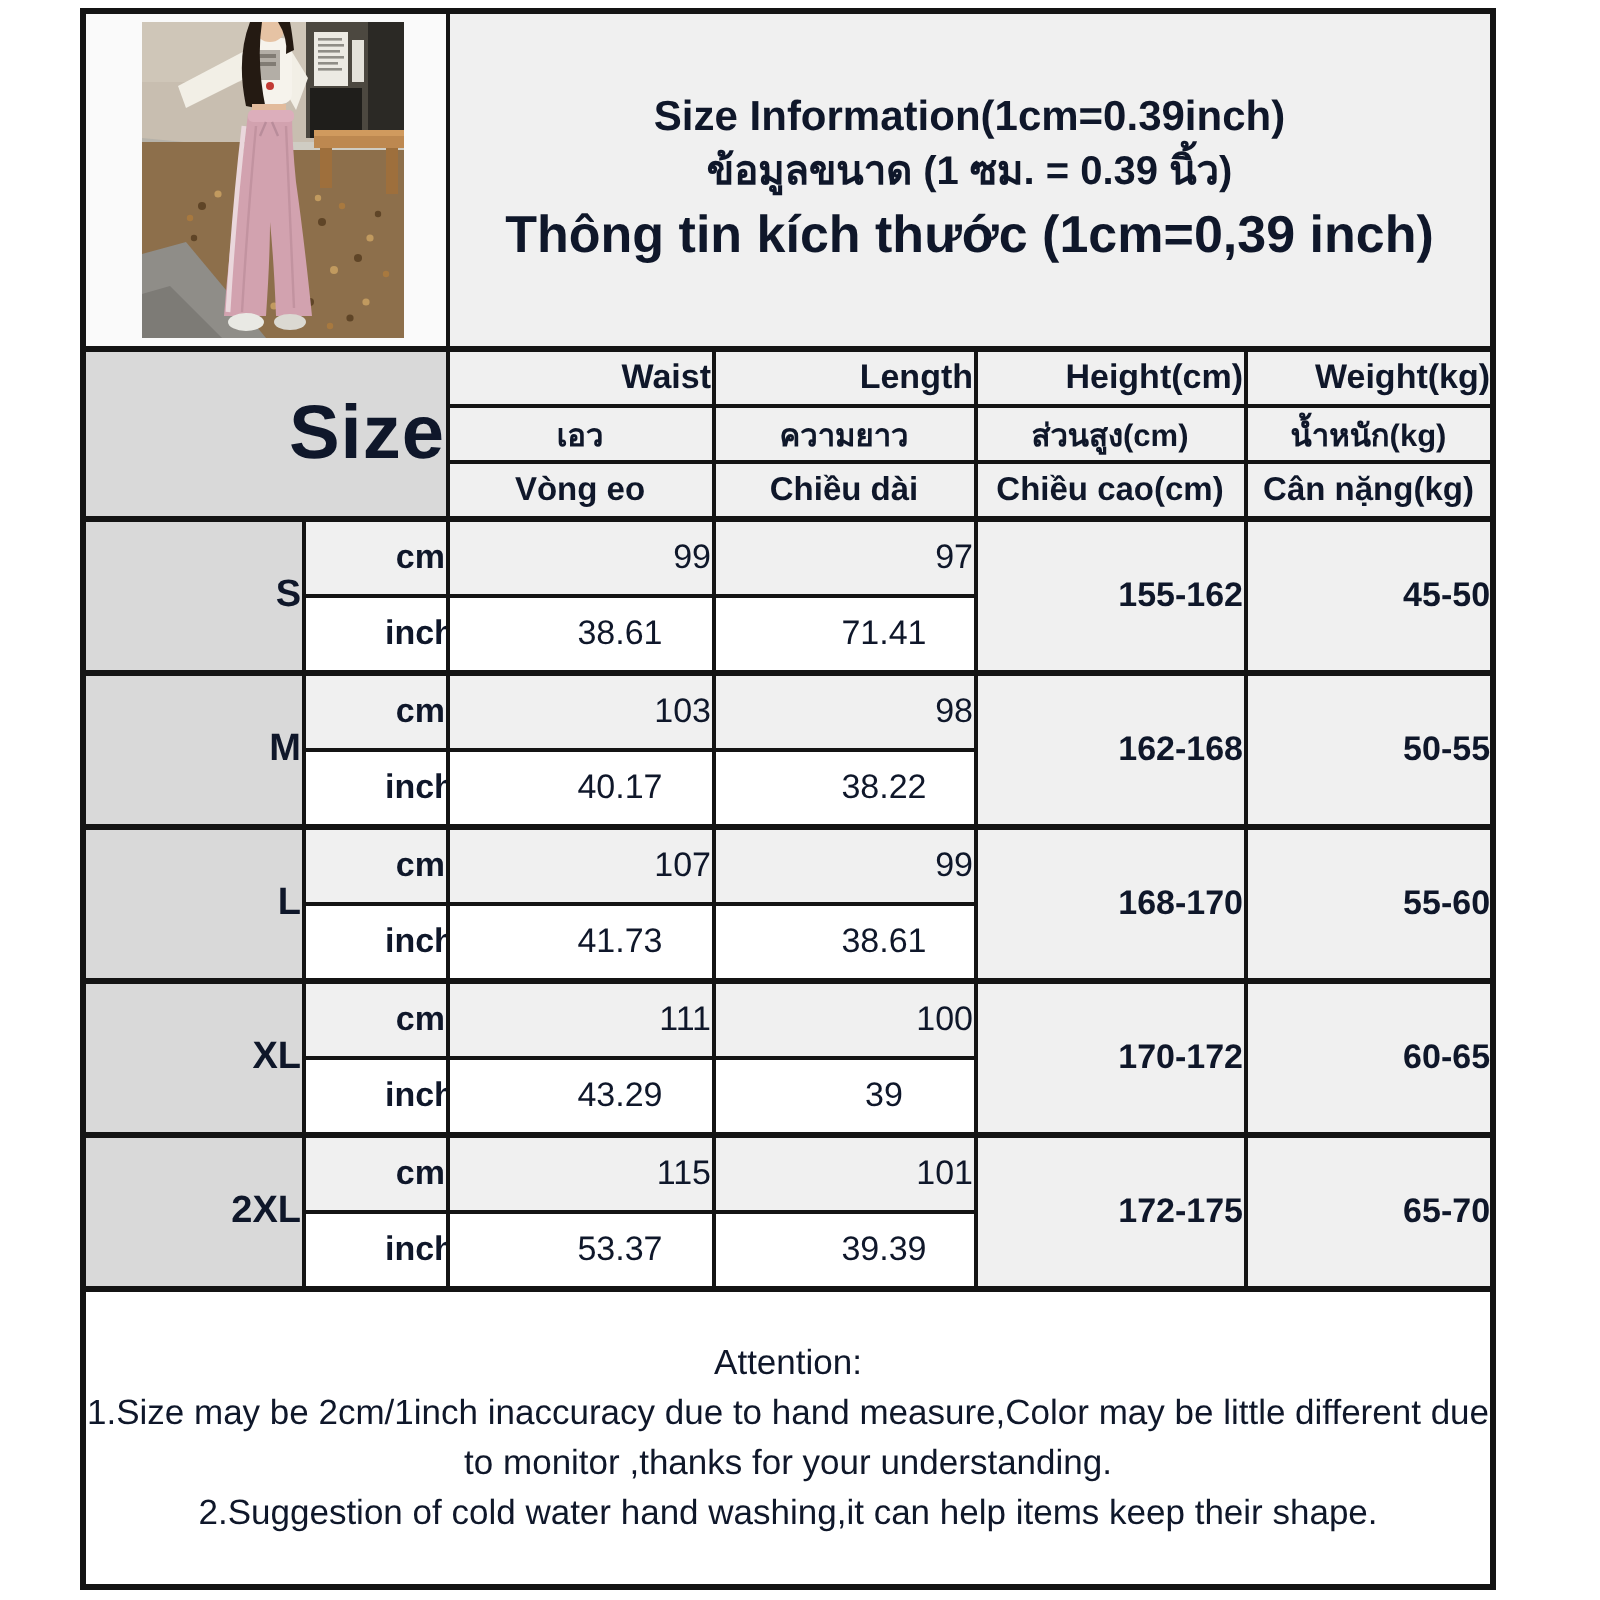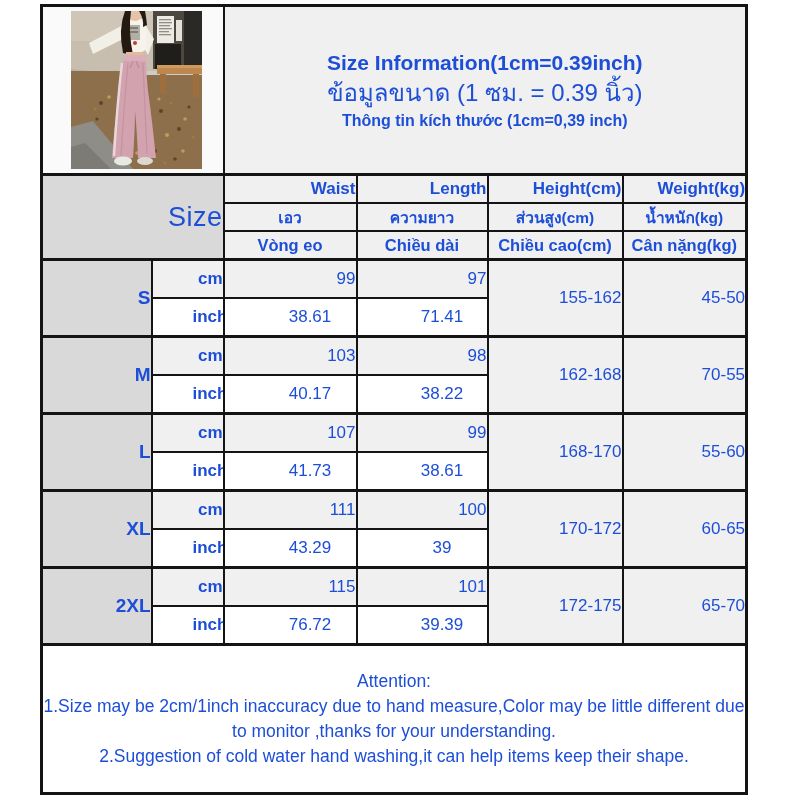--- a/index.html
+++ b/index.html
@@ -5,7 +5,7 @@
   html,body{margin:0;padding:0;background:#ffffff;}
   .page{
     width:800px;height:800px;background:#ffffff;position:relative;overflow:hidden;
-    font-family:"Liberation Sans","DejaVu Sans",sans-serif;color:#1d4ed8;
+    font-family:"Liberation Sans","DejaVu Sans",sans-serif;color:#0f172a;
   }
   table.size-table{
     position:absolute;left:40px;top:4px;width:708px;

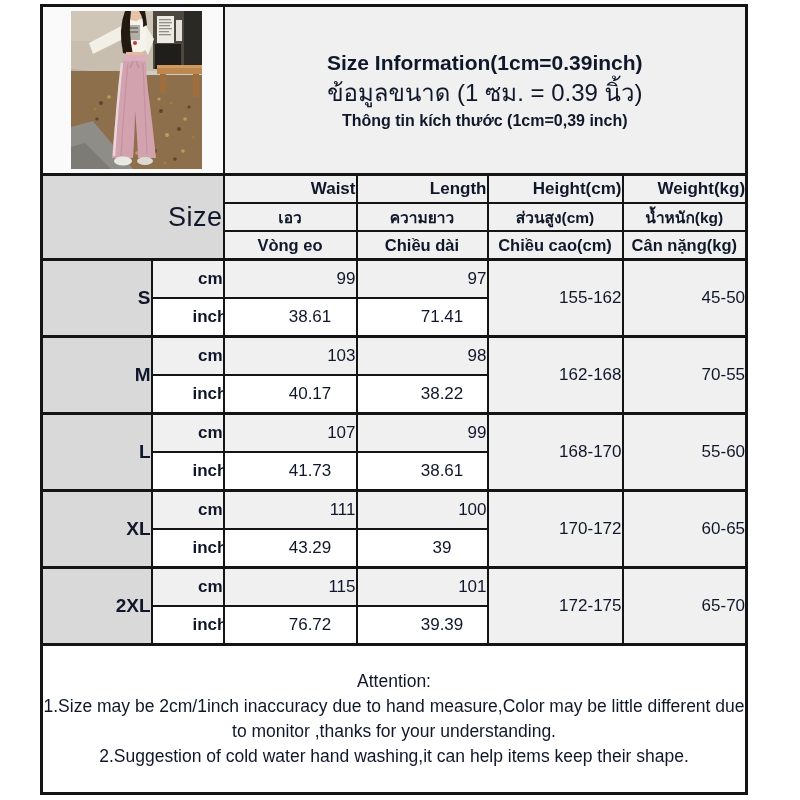--- a/index.html
+++ b/index.html
@@ -29,7 +29,7 @@
 
   td.title-cell{background:#f0f0f0;vertical-align:middle;padding-bottom:34px;}
   .title-en{font-size:21px;font-weight:bold;line-height:1.35;}
-  .title-th{font-size:24px;font-weight:normal;line-height:1.35;}
+  .title-th{font-size:20px;font-weight:bold;line-height:1.35;}
   .title-vi{font-size:16px;font-weight:bold;line-height:1.35;}
 
   td.size-big{background:#d9d9d9;font-size:27px;font-weight:normal;letter-spacing:0.5px;}

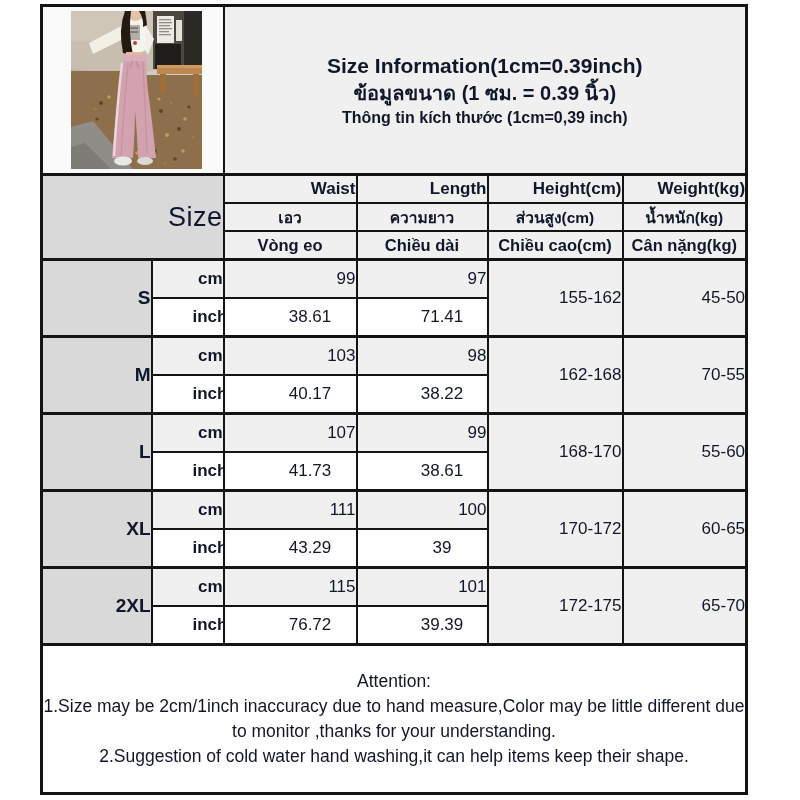--- a/index.html
+++ b/index.html
@@ -30,7 +30,7 @@
   td.title-cell{background:#f0f0f0;vertical-align:middle;padding-bottom:34px;}
   .title-en{font-size:21px;font-weight:bold;line-height:1.35;}
   .title-th{font-size:20px;font-weight:bold;line-height:1.35;}
-  .title-vi{font-size:16px;font-weight:bold;line-height:1.35;}
+  .title-vi{font-size:26px;font-weight:bold;line-height:1.35;}
 
   td.size-big{background:#d9d9d9;font-size:27px;font-weight:normal;letter-spacing:0.5px;}
   td.size-label{background:#d9d9d9;font-size:19px;font-weight:bold;}

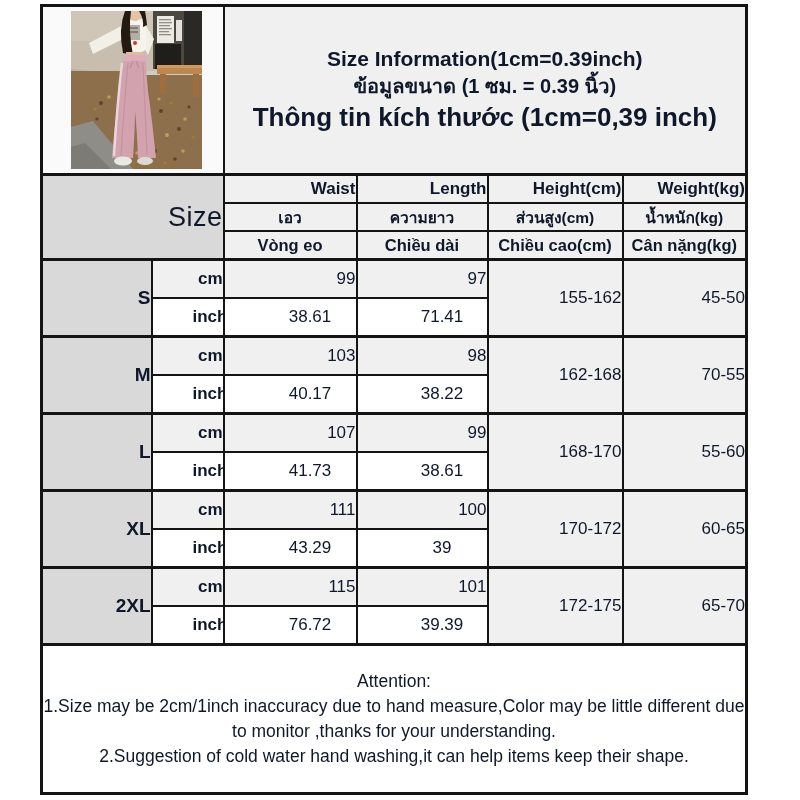--- a/index.html
+++ b/index.html
@@ -32,7 +32,7 @@
   .title-th{font-size:20px;font-weight:bold;line-height:1.35;}
   .title-vi{font-size:26px;font-weight:bold;line-height:1.35;}
 
-  td.size-big{background:#d9d9d9;font-size:27px;font-weight:normal;letter-spacing:0.5px;}
+  td.size-big{background:#d9d9d9;font-size:38px;font-weight:bold;letter-spacing:0.5px;}
   td.size-label{background:#d9d9d9;font-size:19px;font-weight:bold;}
   td.head-en{background:#f0f0f0;font-size:17px;font-weight:bold;}
   td.head-th{background:#f0f0f0;font-size:15.5px;font-weight:bold;}

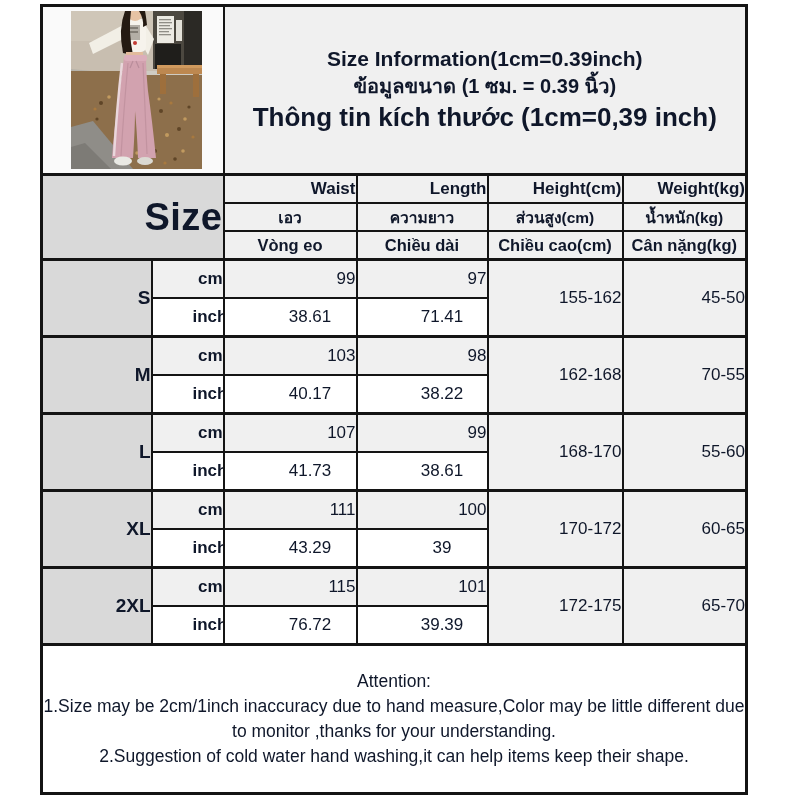--- a/index.html
+++ b/index.html
@@ -39,7 +39,7 @@
   td.head-vi{background:#f0f0f0;font-size:16.5px;font-weight:bold;}
   td.unit{font-size:17px;font-weight:bold;}
   td.val{font-size:17px;font-weight:normal;}
-  td.range{background:#f0f0f0;font-size:17px;font-weight:normal;}
+  td.range{background:#f0f0f0;font-size:17px;font-weight:bold;}
   tr.row-cm td.unit, tr.row-cm td.val{background:#f0f0f0;}
   tr.row-inch td.unit, tr.row-inch td.val{background:#ffffff;}
 

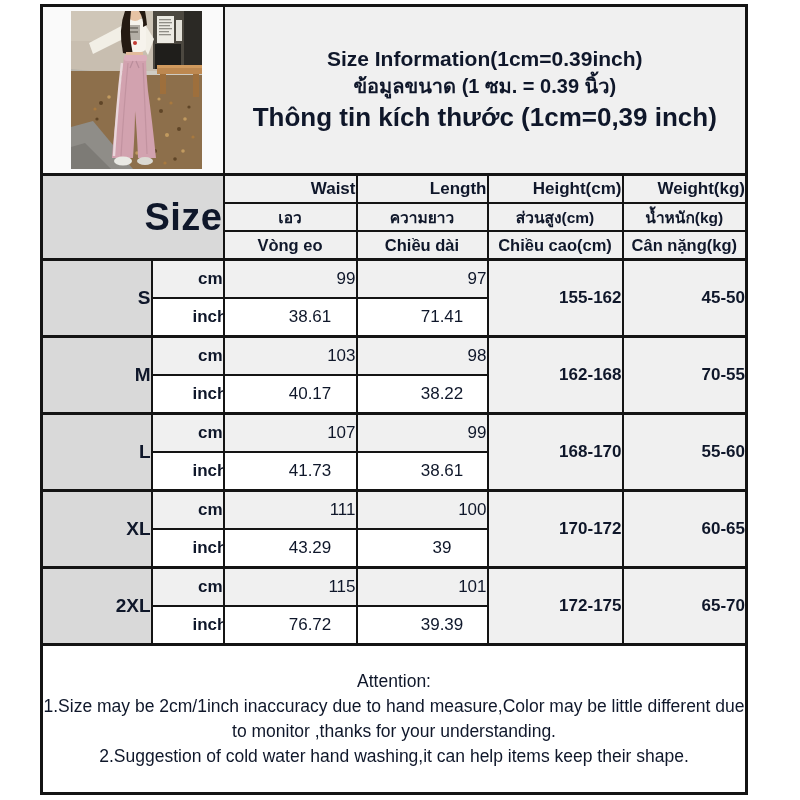--- a/index.html
+++ b/index.html
@@ -208,7 +208,7 @@
       <td class="val">103</td>
       <td class="val">98</td>
       <td class="range" rowspan="2">162-168</td>
-      <td class="range" rowspan="2">70-55</td>
+      <td class="range" rowspan="2">50-55</td>
     </tr>
     <tr class="r-data row-inch">
       <td class="unit">inch</td>

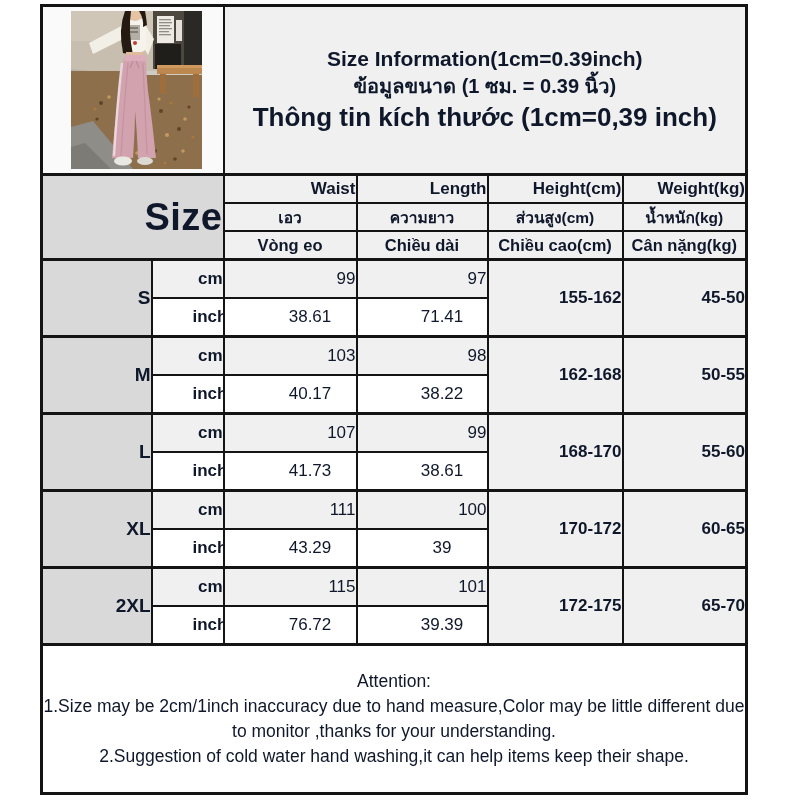--- a/index.html
+++ b/index.html
@@ -254,7 +254,7 @@
     </tr>
     <tr class="r-data row-inch">
       <td class="unit">inch</td>
-      <td class="val">76.72</td>
+      <td class="val">53.37</td>
       <td class="val">39.39</td>
     </tr>
 

